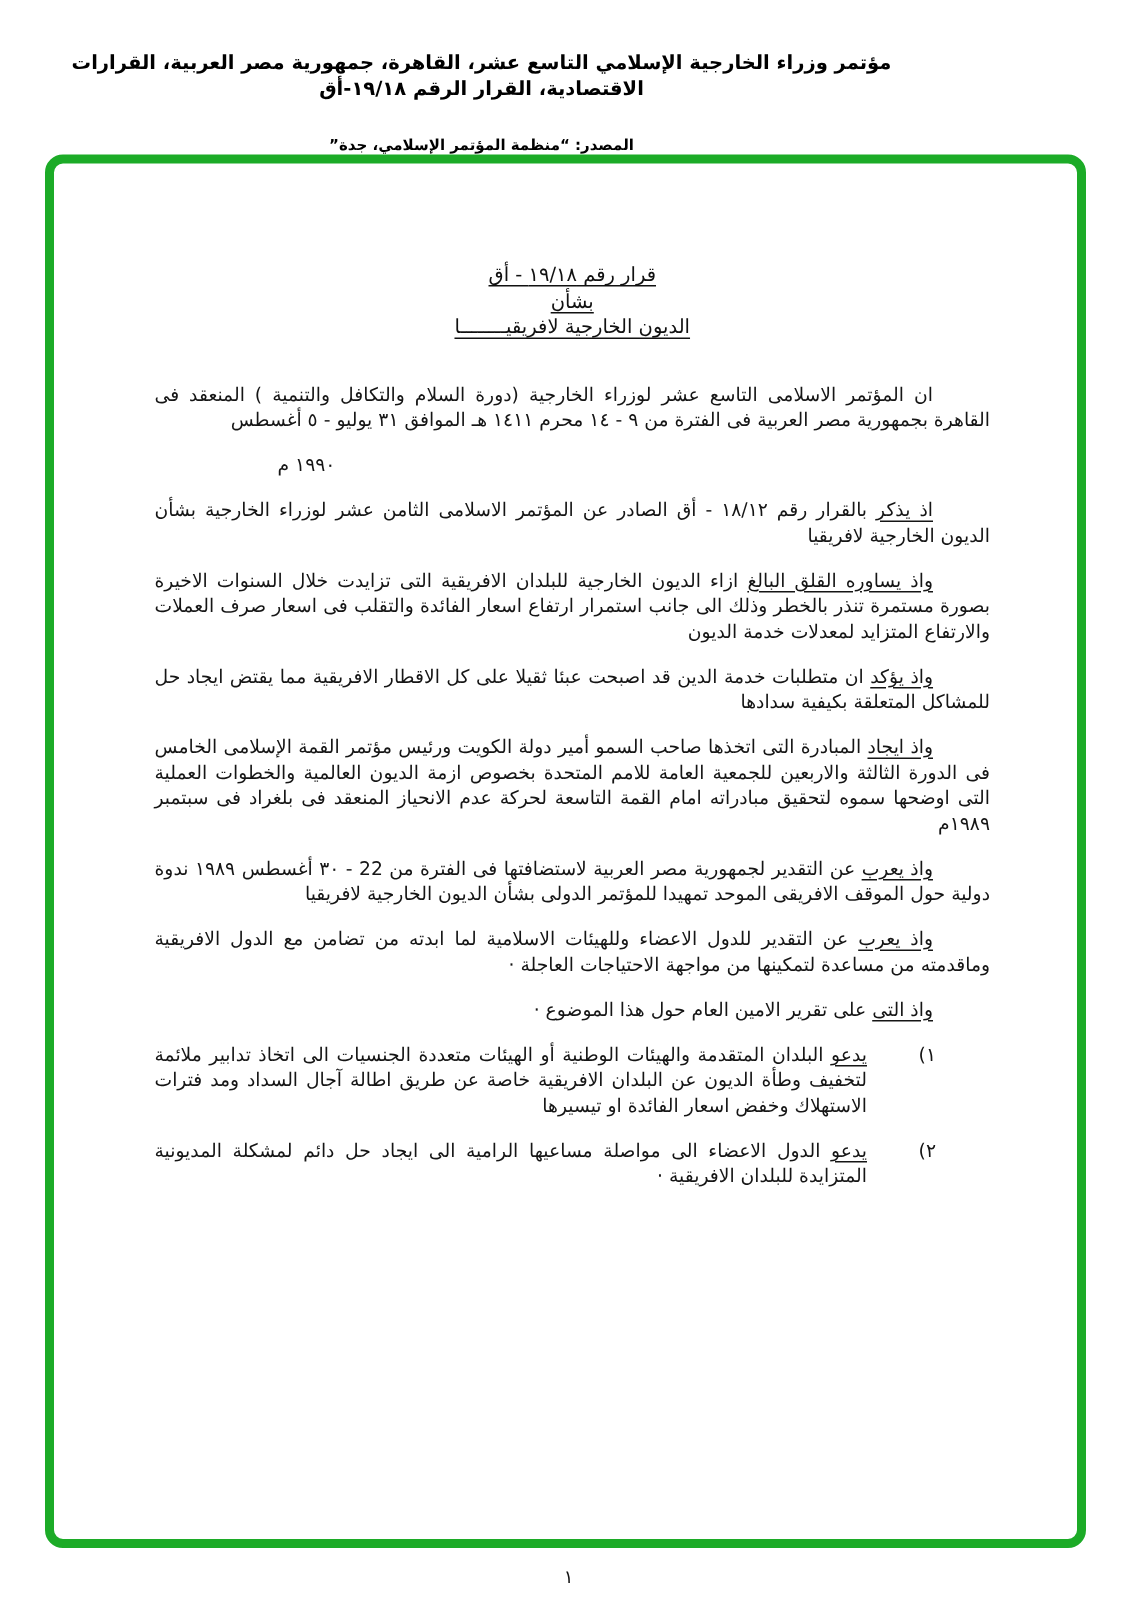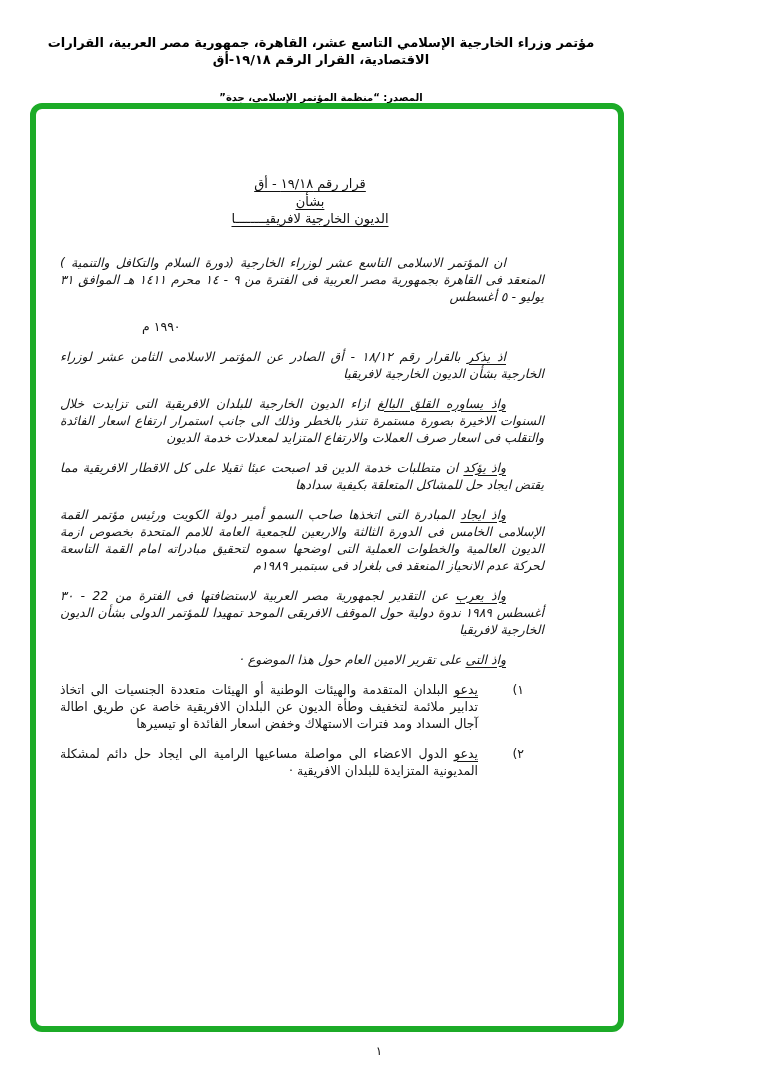--- a/index.html
+++ b/index.html
@@ -14,9 +14,9 @@
   .hdr-src{font-size:10px;font-weight:bold;color:#000;margin-top:24px;}
   
   .frame{
-    position:absolute;left:30px;top:103px;width:594px;height:929px;
+    position:absolute;left:30px;top:103px;width:694px;height:929px;
     box-sizing:border-box;border:6px solid #1cab27;border-radius:12px;
-    padding:66px 58px 0 24px;background:#fff;
+    padding:66px 58px 0 67px;background:#fff;
   }
   
   .title-block{text-align:center;margin:0 0 26px 0;font-size:13px;line-height:17.5px;color:#111;}

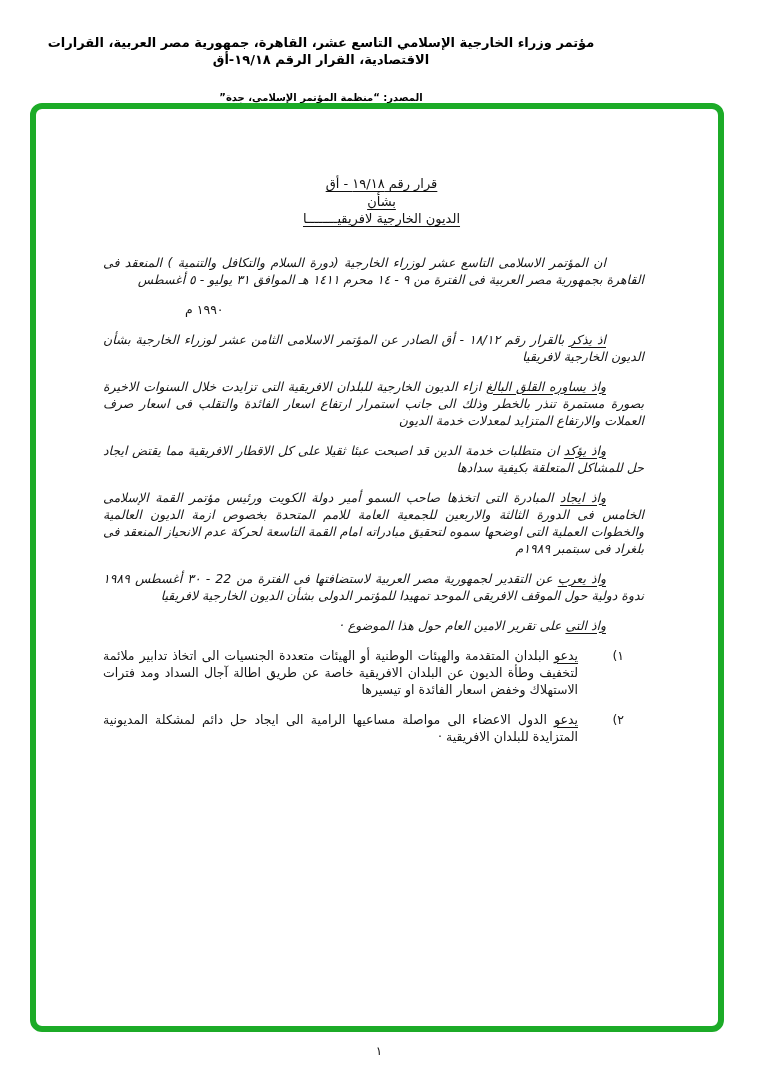--- a/index.html
+++ b/index.html
@@ -23,7 +23,7 @@
   .title-block .t{text-decoration:underline;text-underline-offset:3px;white-space:nowrap;}
   
   .doc{font-size:12.5px;line-height:17px;text-align:justify;color:#151515;}
-  .doc p{margin:0 16px 13px 0;text-indent:38px;font-style:italic;}
+  .doc p{margin:0 0 13px 0;text-indent:38px;}
   .u{text-decoration:underline;text-underline-offset:3px;}
   .tail-line{text-indent:0;text-align:left;padding-left:82px;direction:rtl;margin:0 0 13px 0;}
   

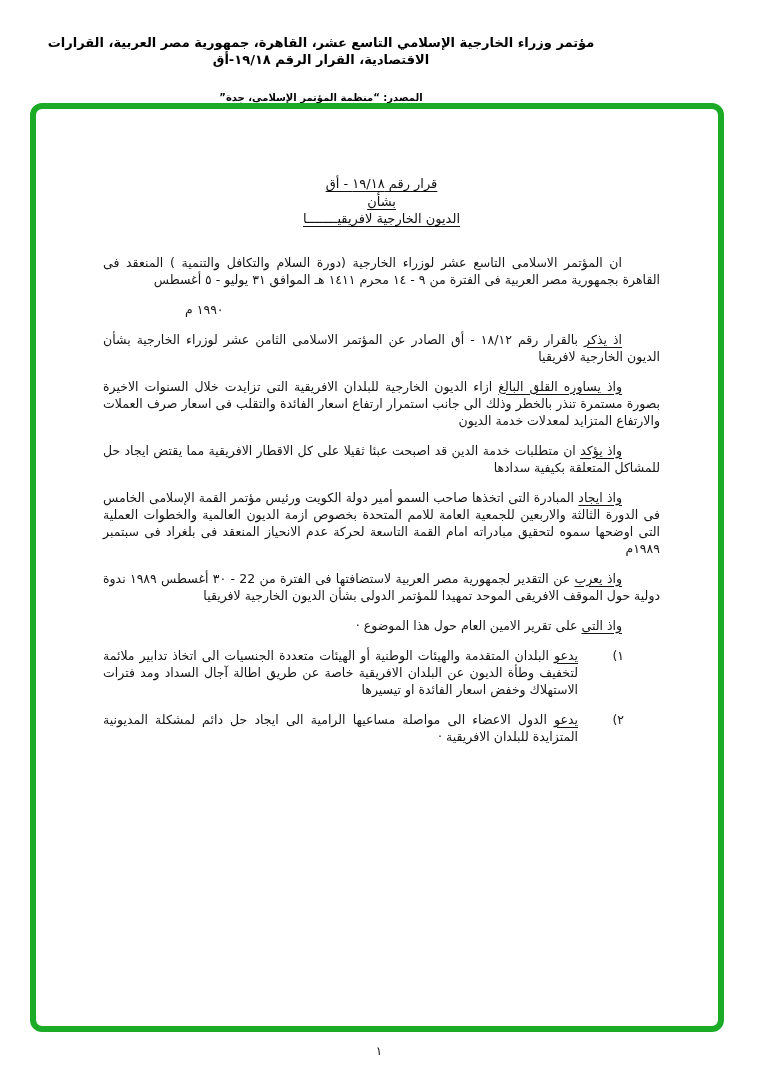--- a/index.html
+++ b/index.html
@@ -62,6 +62,7 @@
 
     <p><span class="u">واذ يعرب</span><span> عن التقدير لجمهورية مصر العربية لاستضافتها فى الفترة من 22 - ٣٠ أغسطس ١٩٨٩ ندوة دولية حول الموقف الافريقى الموحد تمهيدا للمؤتمر الدولى بشأن الديون الخارجية لافريقيا</span></p>
 
+    <p><span class="u">واذ يعرب</span><span> عن التقدير للدول الاعضاء وللهيئات الاسلامية لما ابدته من تضامن مع الدول الافريقية وماقدمته من مساعدة لتمكينها من مواجهة الاحتياجات العاجلة ·</span></p>
 
     <p><span class="u">واذ التى</span><span> على تقرير الامين العام حول هذا الموضوع ·</span></p>
 

